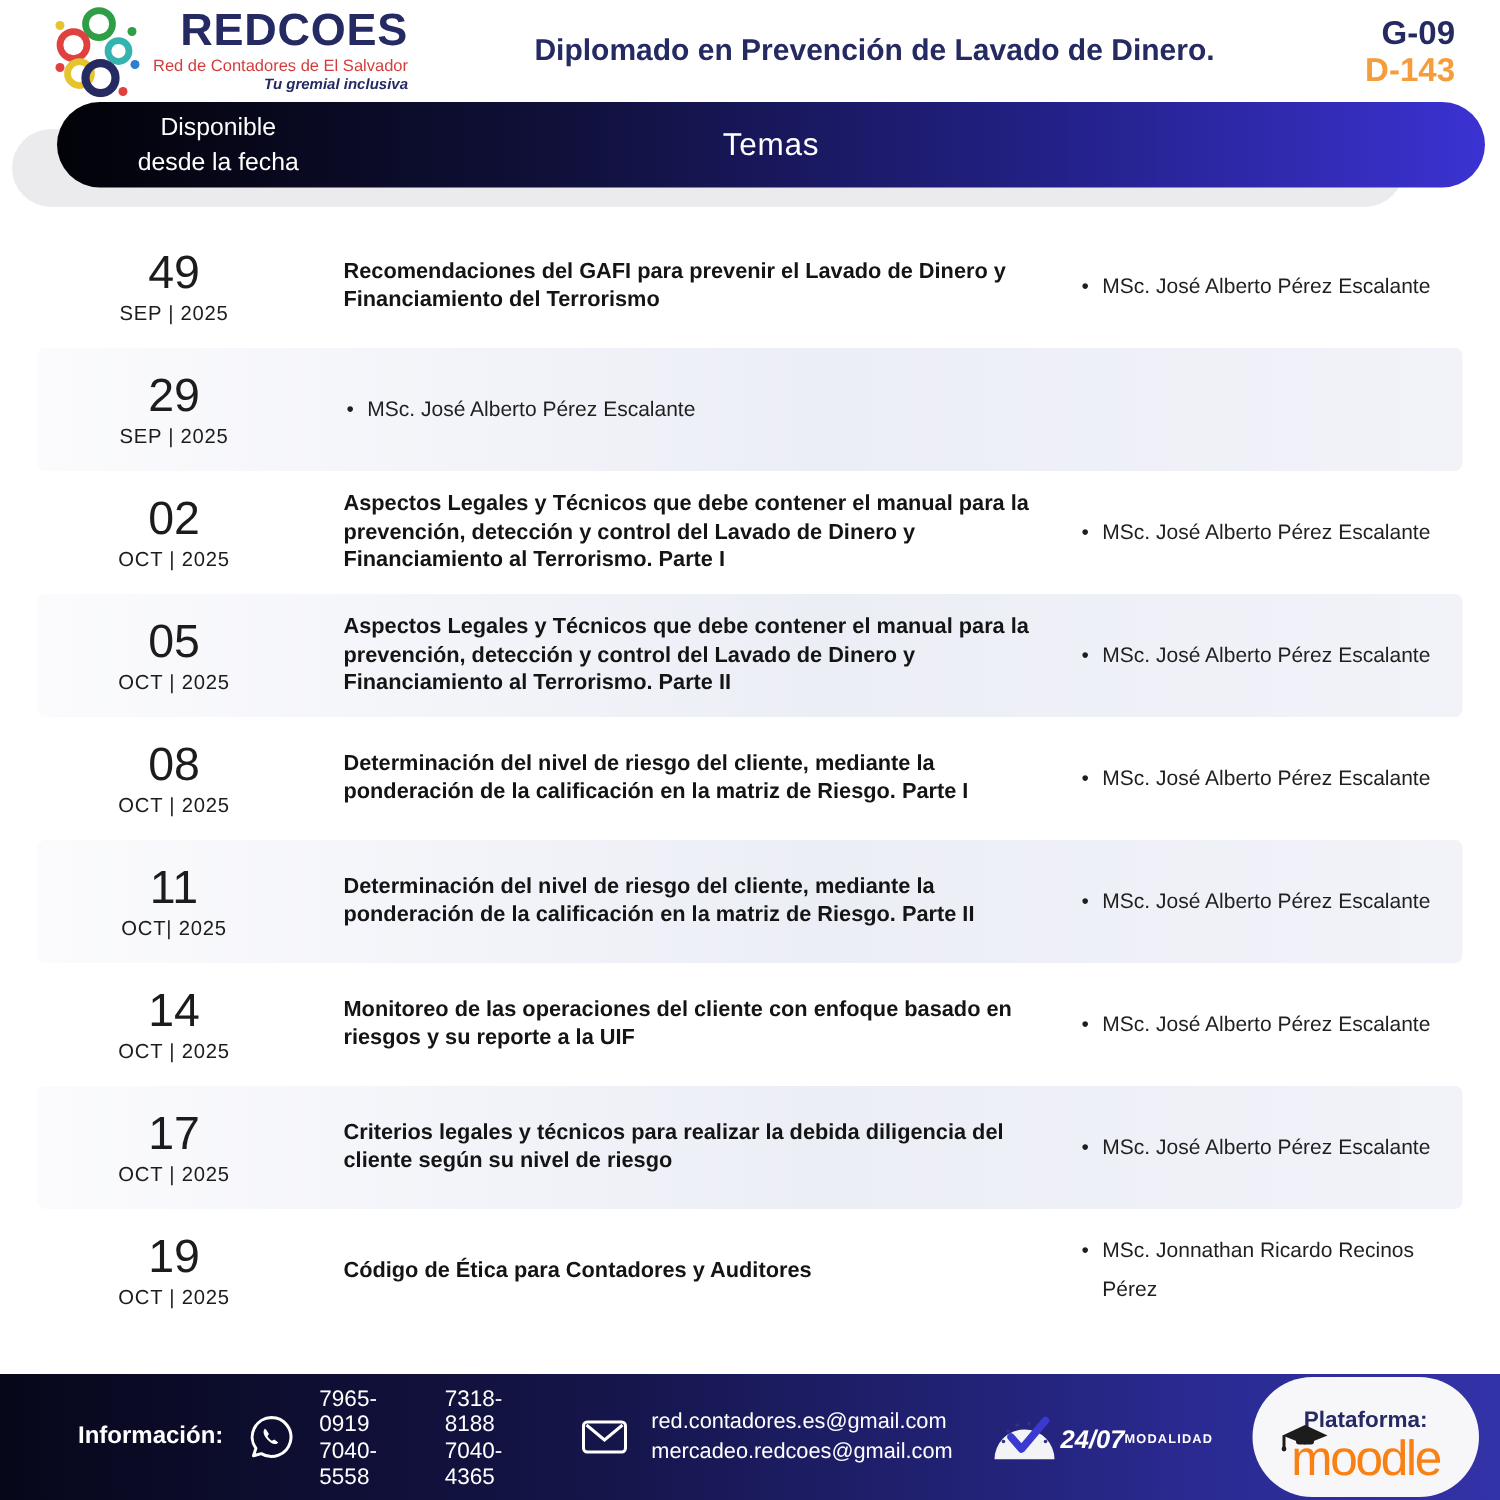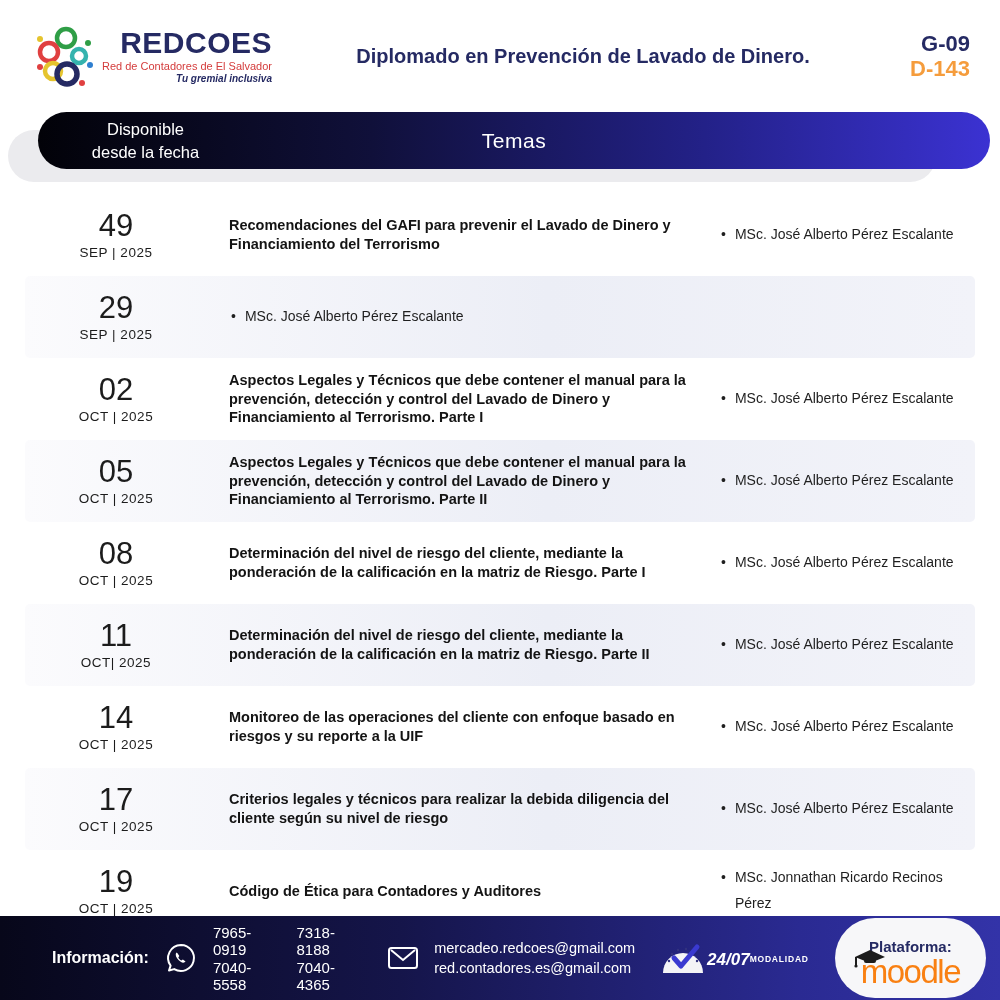--- a/index.html
+++ b/index.html
@@ -11,7 +11,7 @@
   }
 
   
-  .header { height:112px; display:flex; align-items:center; padding:0 30px 0 36px; }
+  .header { height:68px; display:flex; align-items:center; padding:0 30px 0 36px; }
   .logo-block { display:flex; align-items:center; gap:8px; width:250px; }
   .logo-rings { width:58px; height:62px; flex:0 0 auto; }
   .logo-text { display:flex; flex-direction:column; align-items:flex-end; }

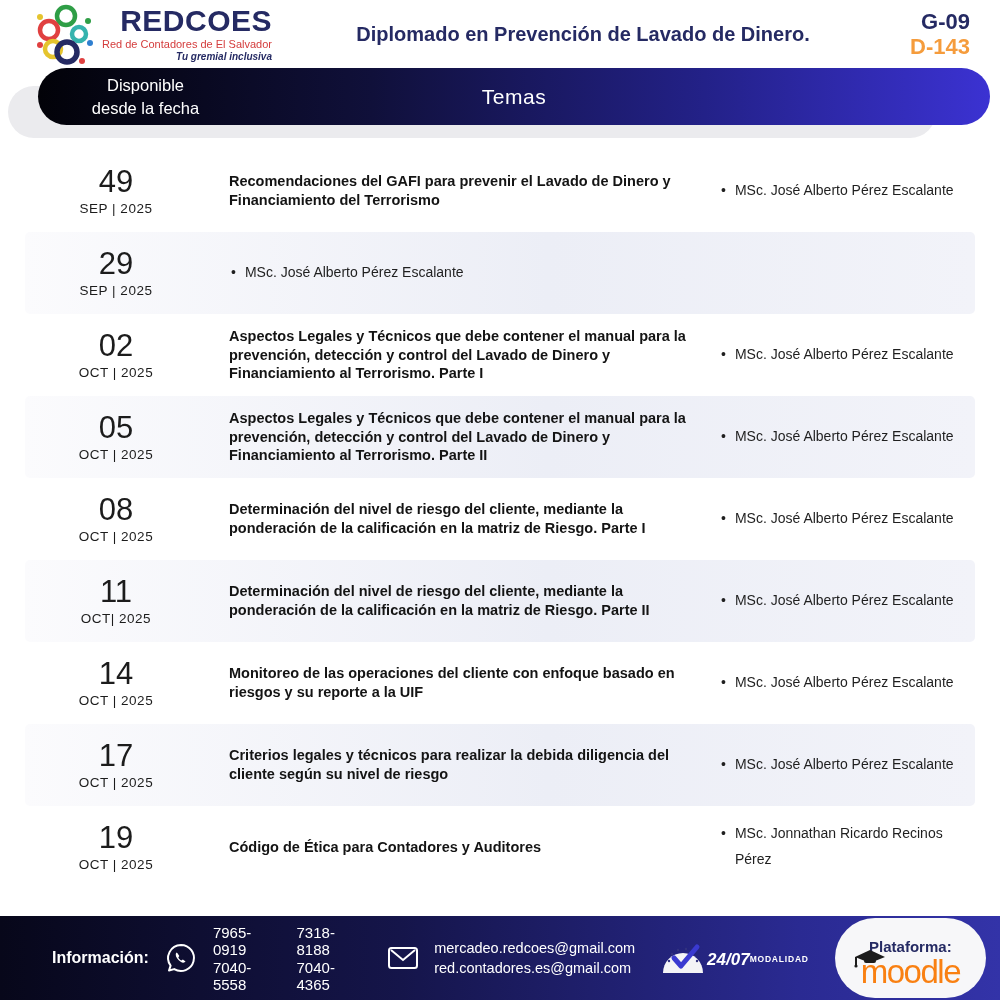--- a/index.html
+++ b/index.html
@@ -246,8 +246,8 @@
     </svg>
 
     <div class="emails" id="emails">
+        <div>red.contadores.es@gmail.com</div>
         <div>mercadeo.redcoes@gmail.com</div>
-        <div>red.contadores.es@gmail.com</div>
       </div>
 
     <div class="badge247">

